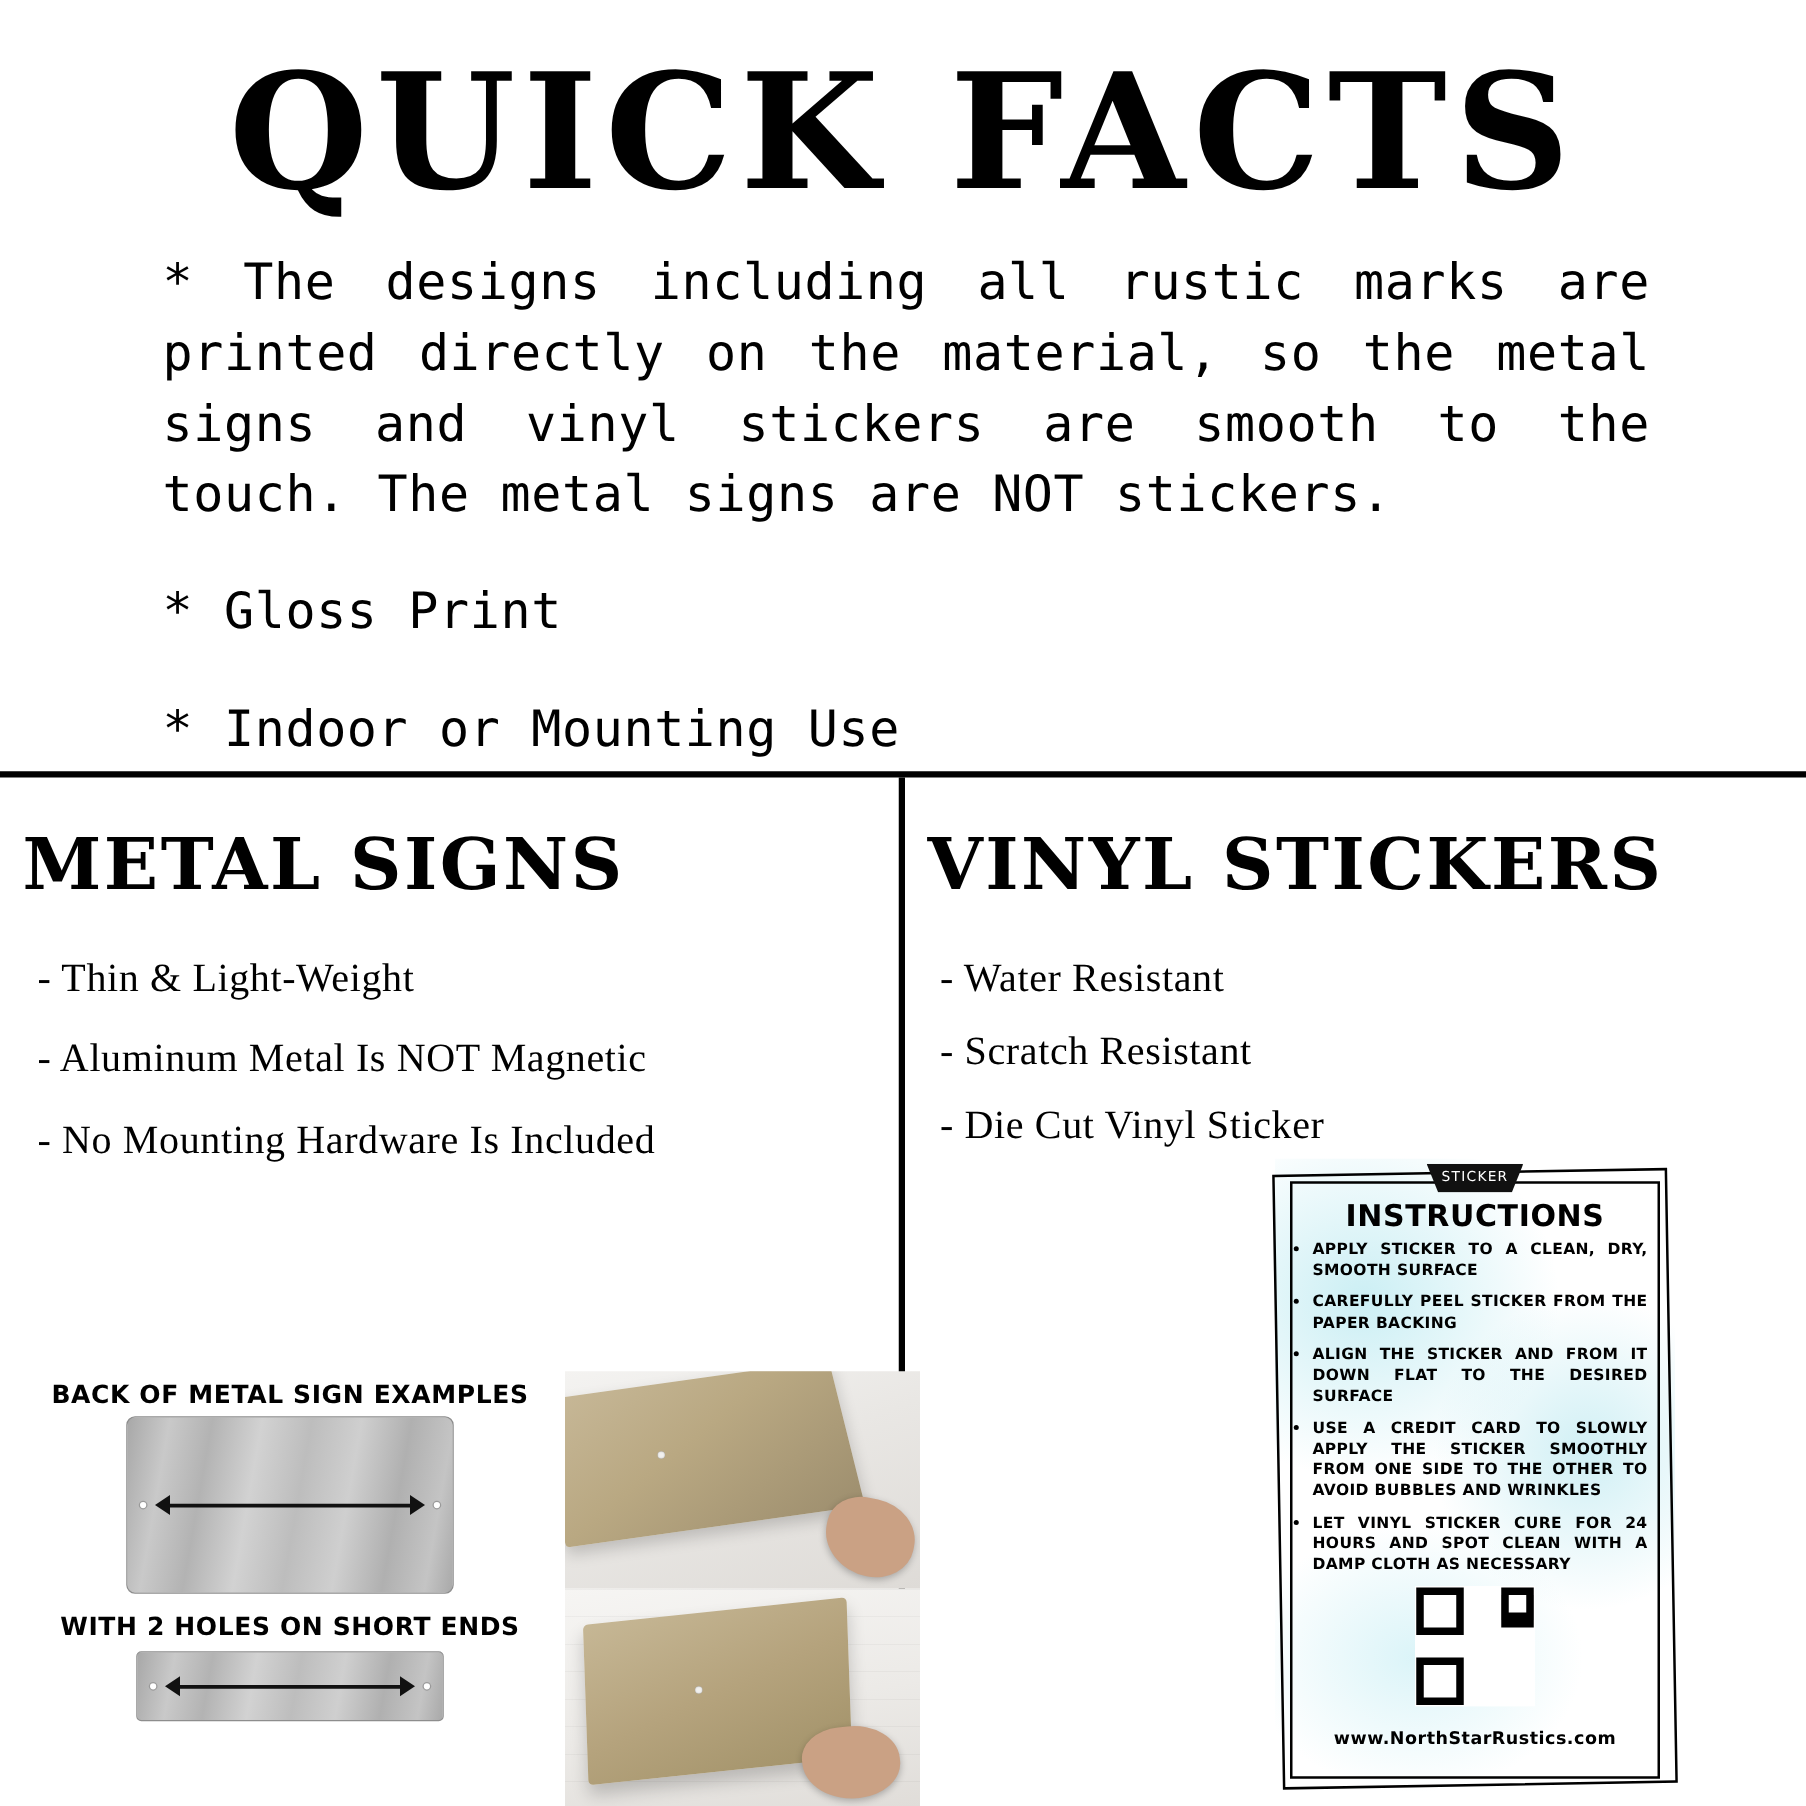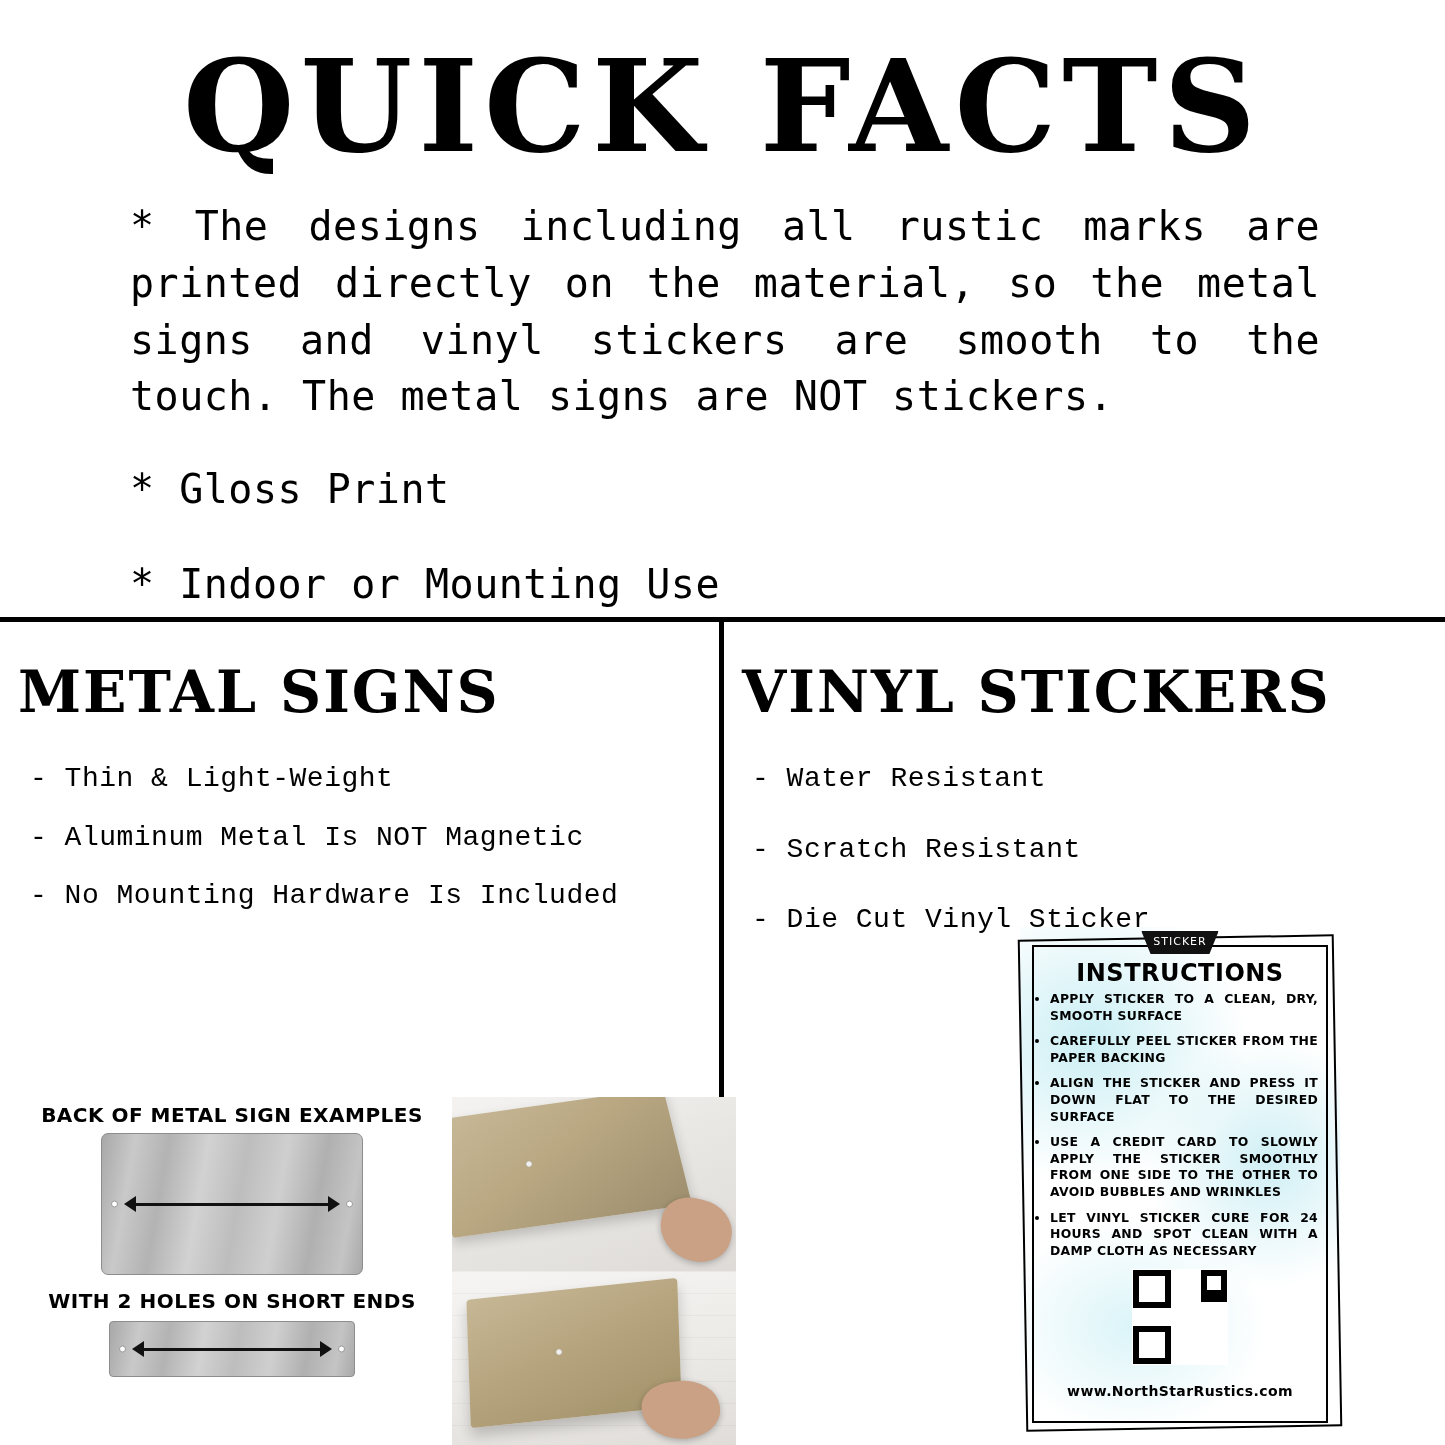--- a/index.html
+++ b/index.html
@@ -67,8 +67,8 @@
     padding: 22px 0 16px 0;
   }
   .bullet {
-    font-family: Liberation Mono, monospace;
-    font-size: 28px;
+    font-family: Liberation Serif, serif;
+    font-size: 32px;
     line-height: 1.45;
     letter-spacing: 0.5px;
     margin-top: 18px;

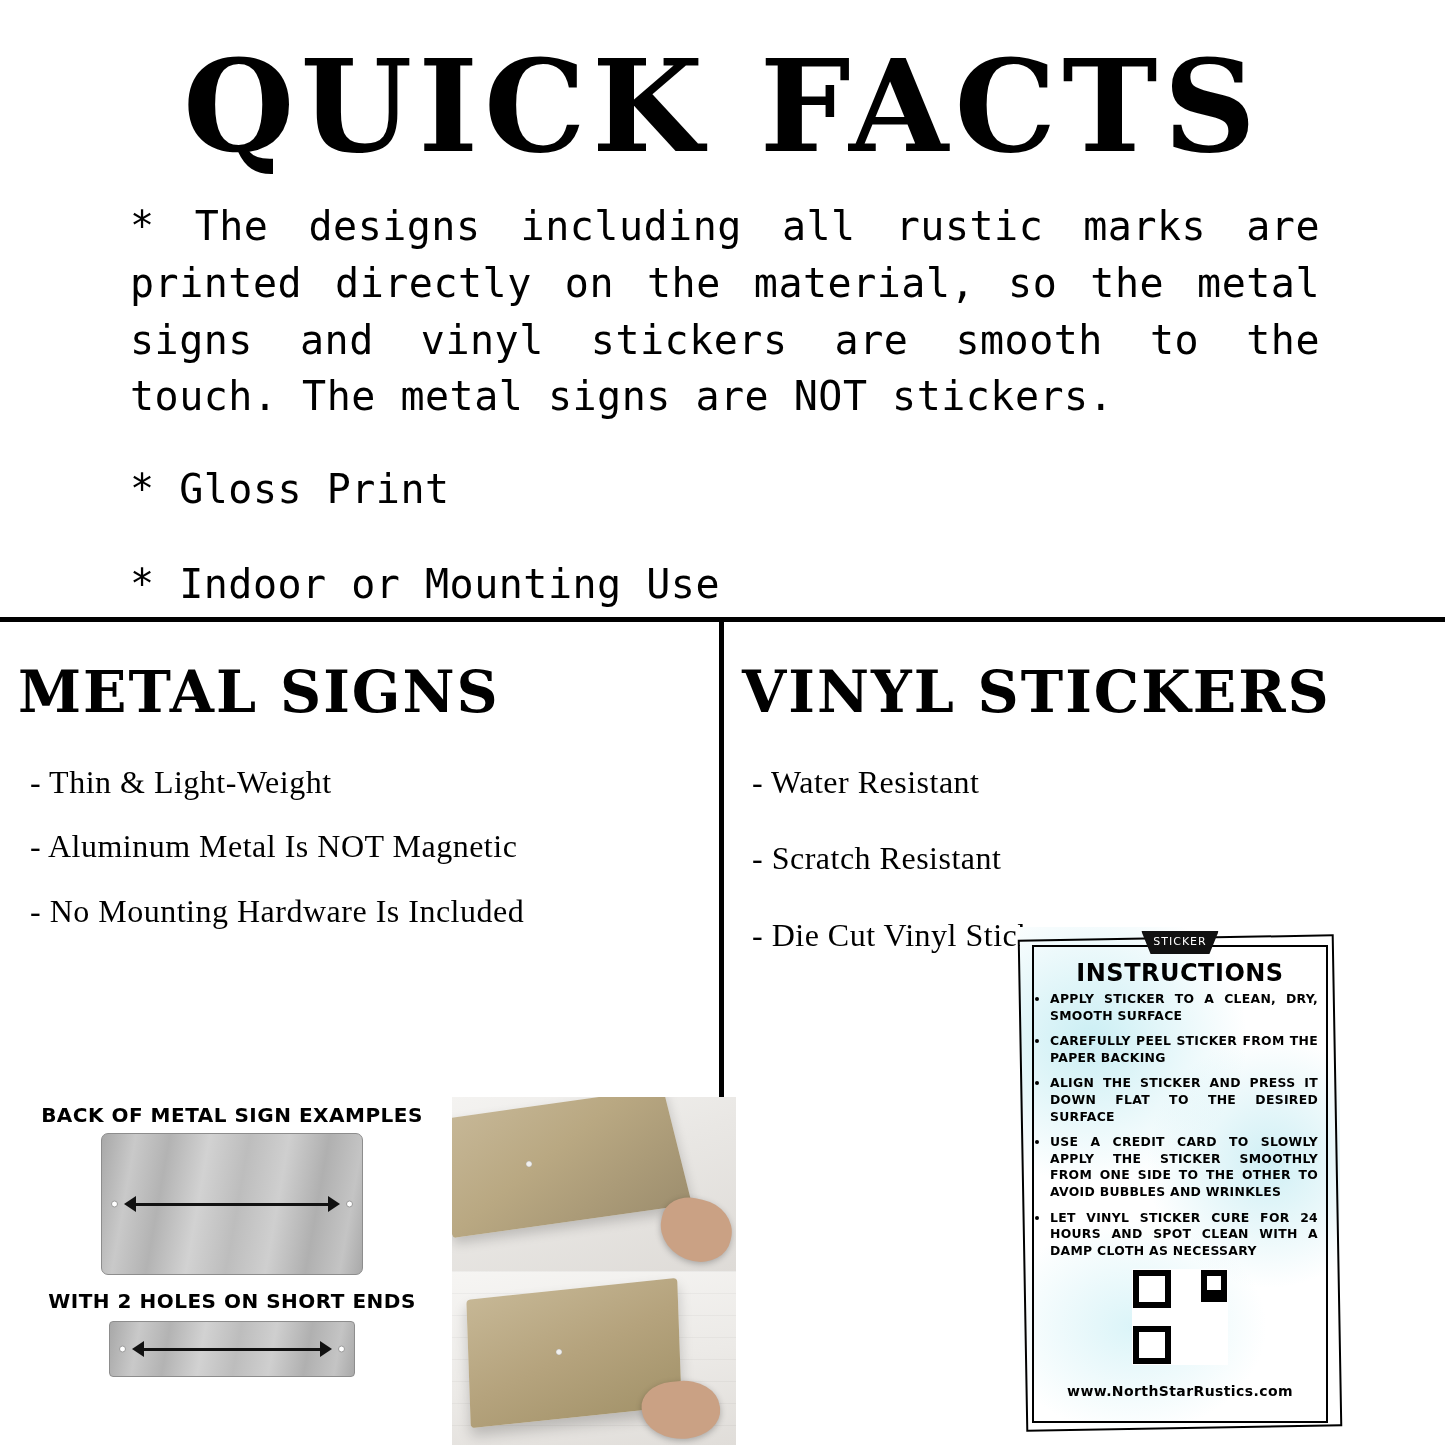--- a/index.html
+++ b/index.html
@@ -75,7 +75,7 @@
   }
   .col-left .bullet { padding-left: 12px; padding-right: 6px; }
   .col-right .bullet { padding-left: 10px; padding-right: 4px; }
-  .col-right .bullet.tight { margin-top: 30px; }
+  .col-right .bullet.tight { margin-top: 12px; }
 
   
   .metal-media {

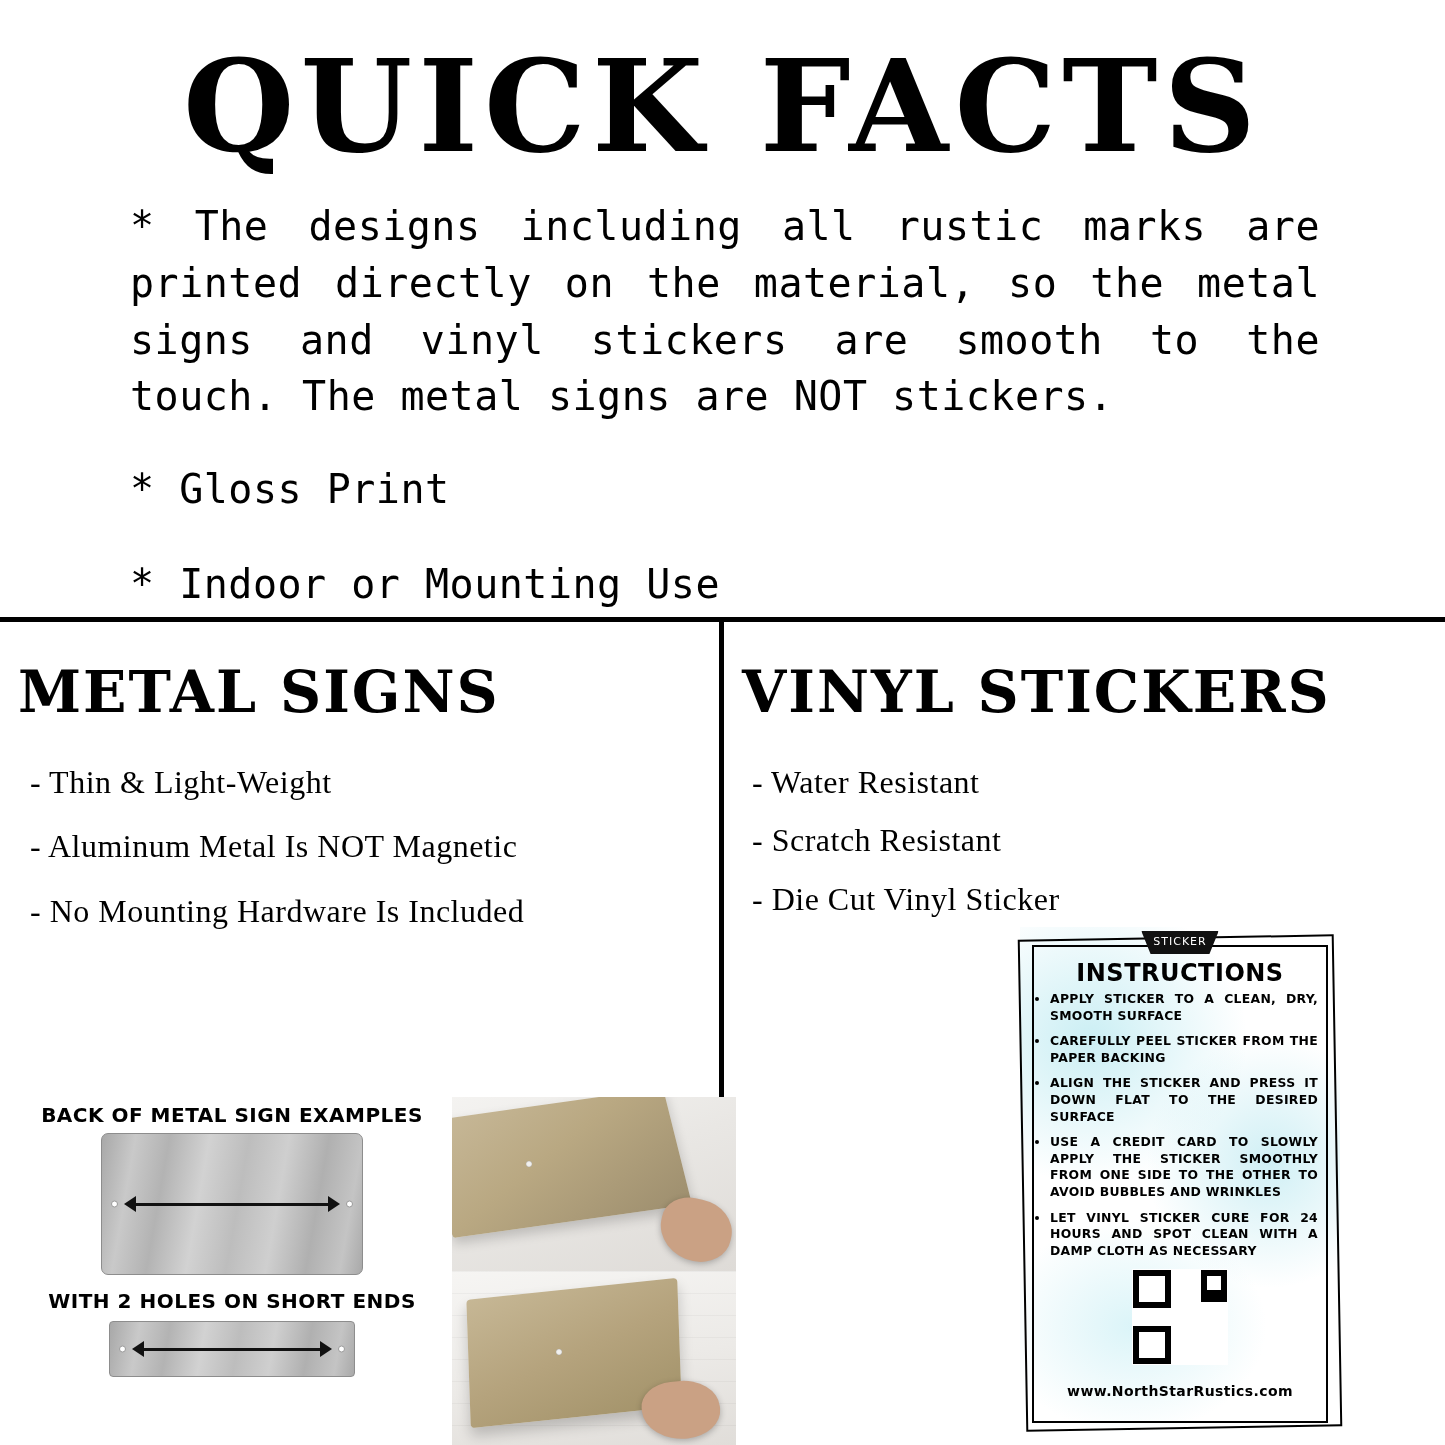--- a/index.html
+++ b/index.html
@@ -350,7 +350,7 @@
         <ul class="instr-list">
           <li>APPLY STICKER TO A CLEAN, DRY, SMOOTH SURFACE</li>
           <li>CAREFULLY PEEL STICKER FROM THE PAPER BACKING</li>
-          <li>ALIGN THE STICKER AND PRESS IT DOWN FLAT TO THE DESIRED SURFACE</li>
+          <li>ALIGN THE STICKER AND FROM IT DOWN FLAT TO THE DESIRED SURFACE</li>
           <li>USE A CREDIT CARD TO SLOWLY APPLY THE STICKER SMOOTHLY FROM ONE SIDE TO THE OTHER TO AVOID BUBBLES AND WRINKLES</li>
           <li>LET VINYL STICKER CURE FOR 24 HOURS AND SPOT CLEAN WITH A DAMP CLOTH AS NECESSARY</li>
         </ul>

